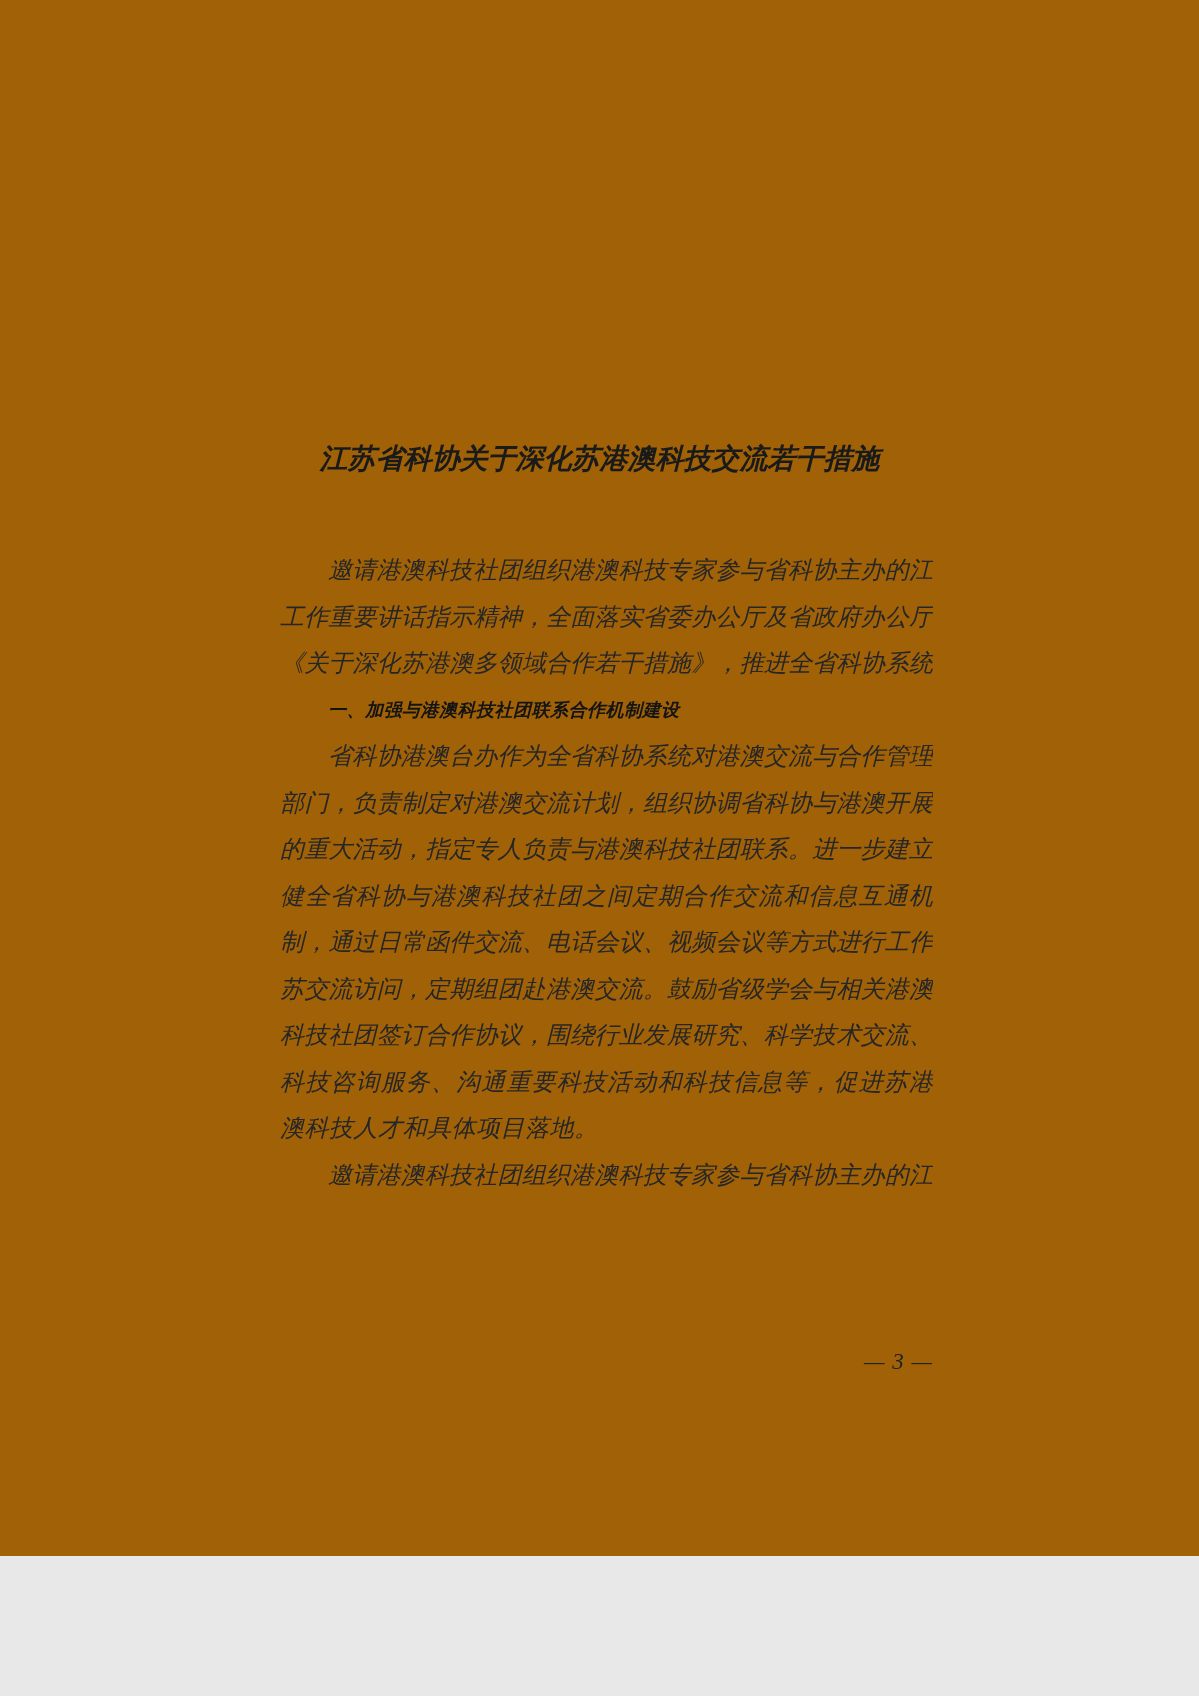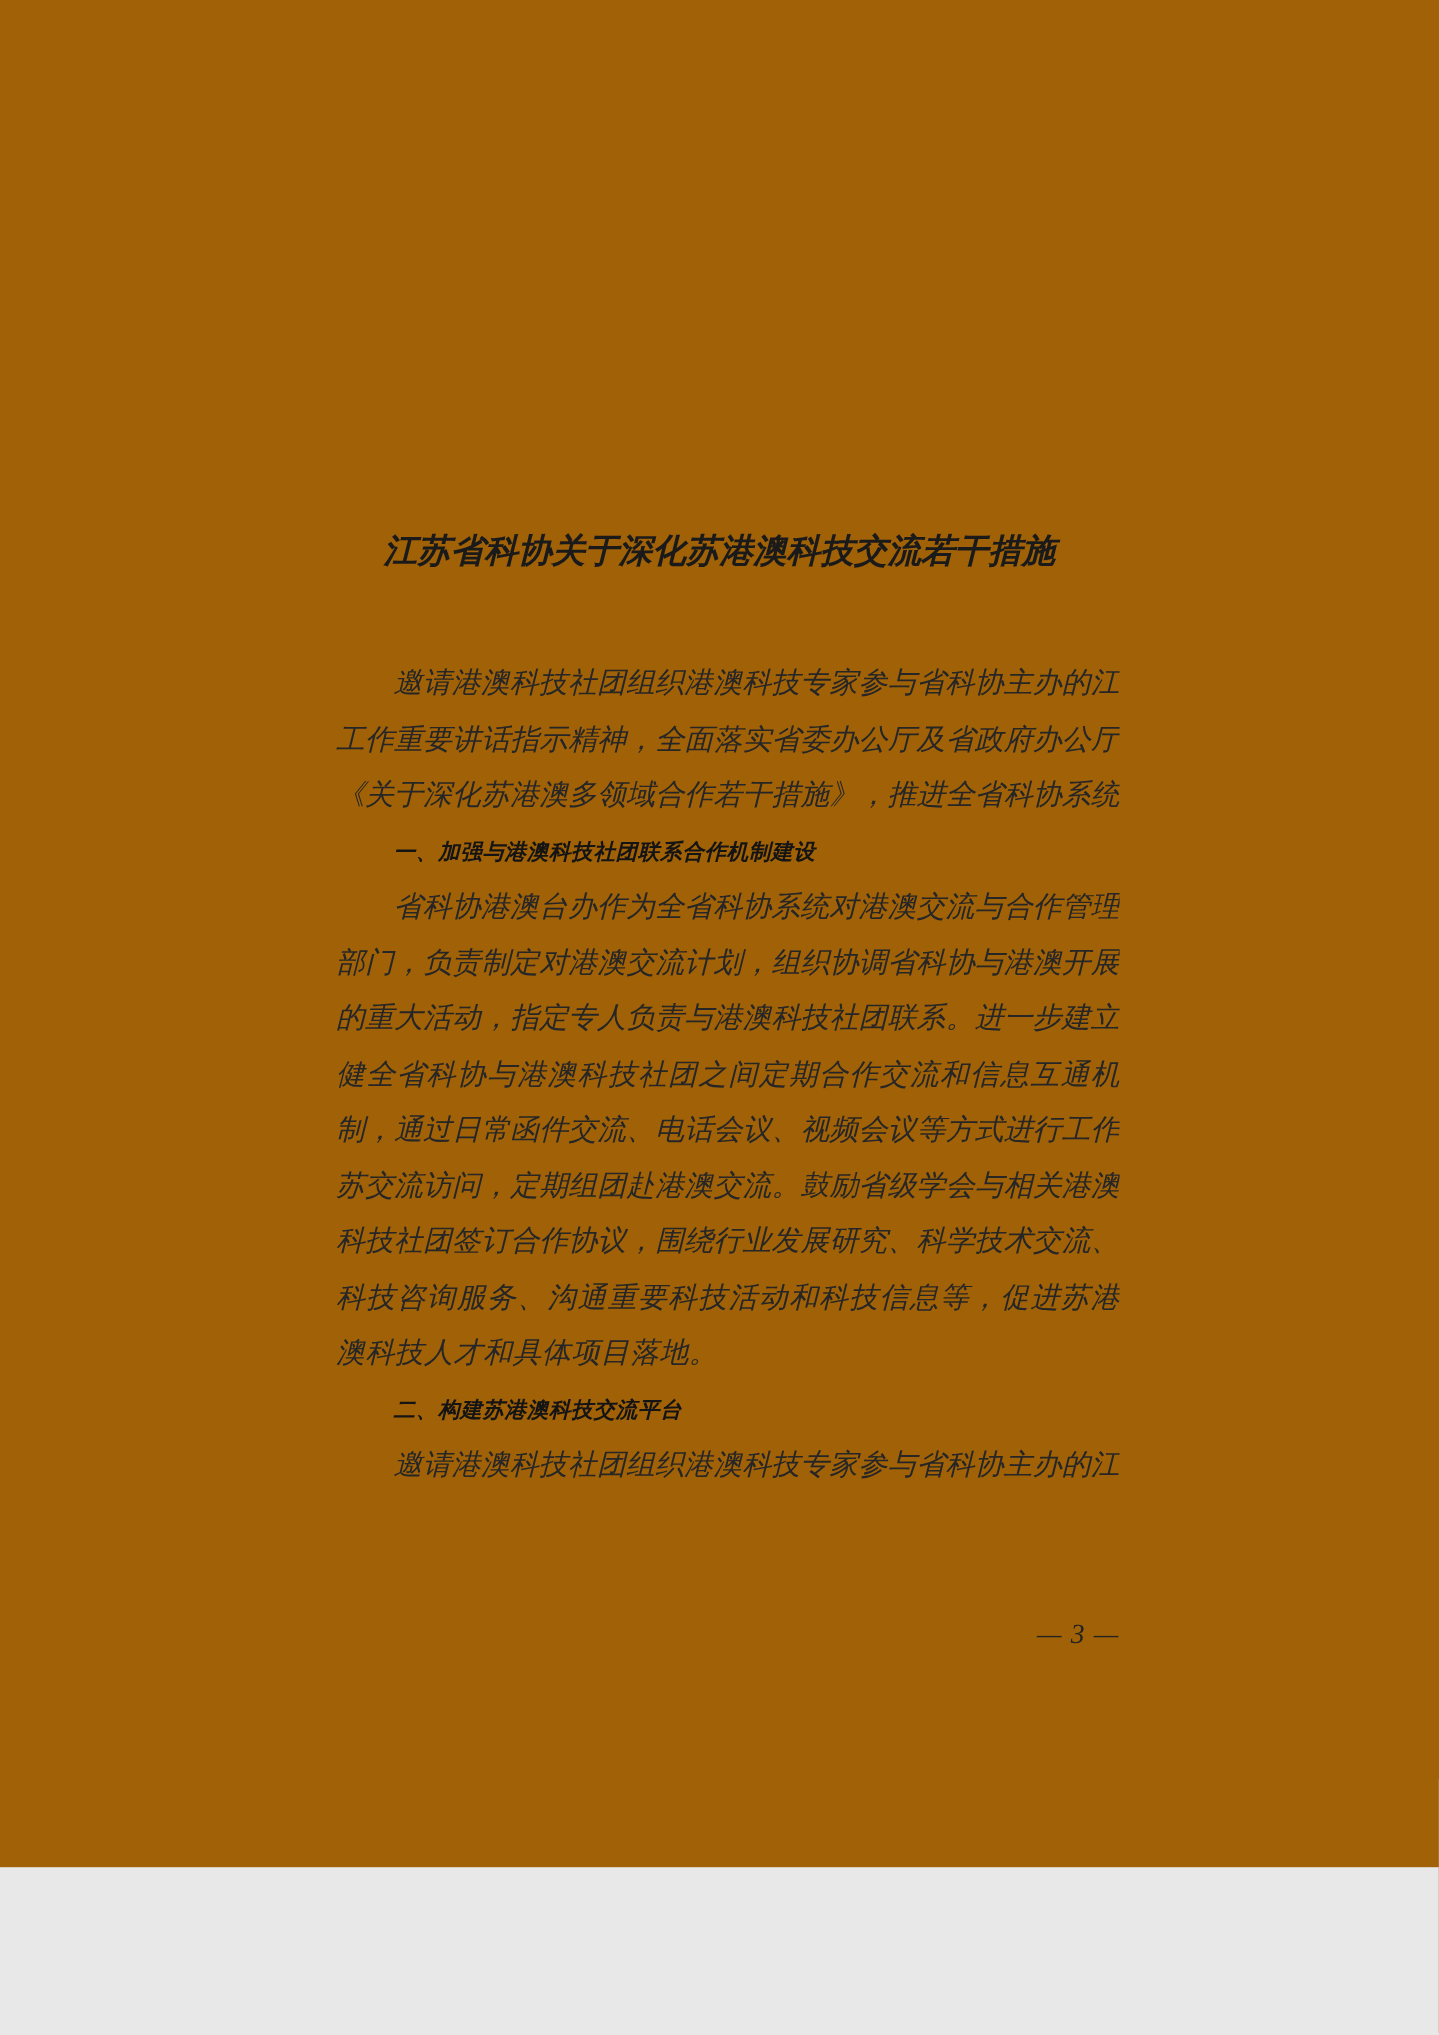--- a/index.html
+++ b/index.html
@@ -90,7 +90,6 @@
       <div class="line justify">科技社团签订合作协议，围绕行业发展研究、科学技术交流、</div>
       <div class="line justify">科技咨询服务、沟通重要科技活动和科技信息等，促进苏港</div>
       <div class="line plain">澳科技人才和具体项目落地。</div>
-      <div class="line heading">二、构建苏港澳科技交流平台</div>
       <div class="line indent-justify">邀请港澳科技社团组织港澳科技专家参与省科协主办的江</div>
     </div>
 

